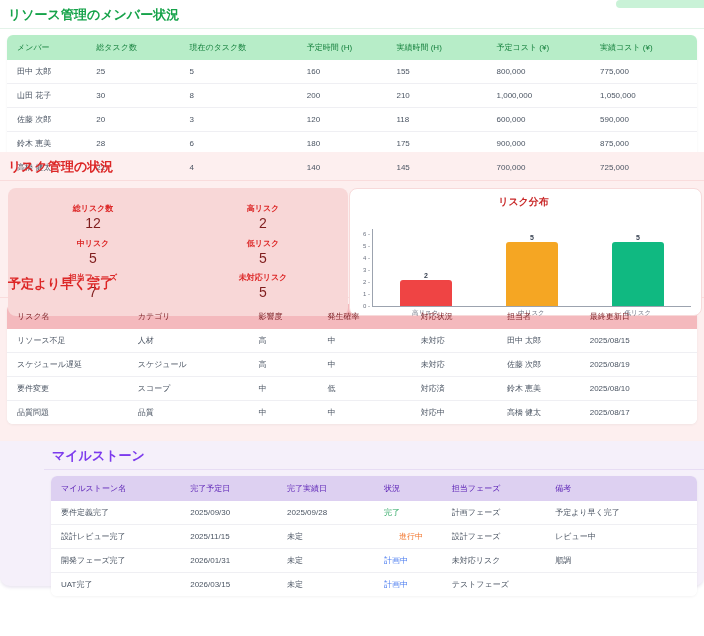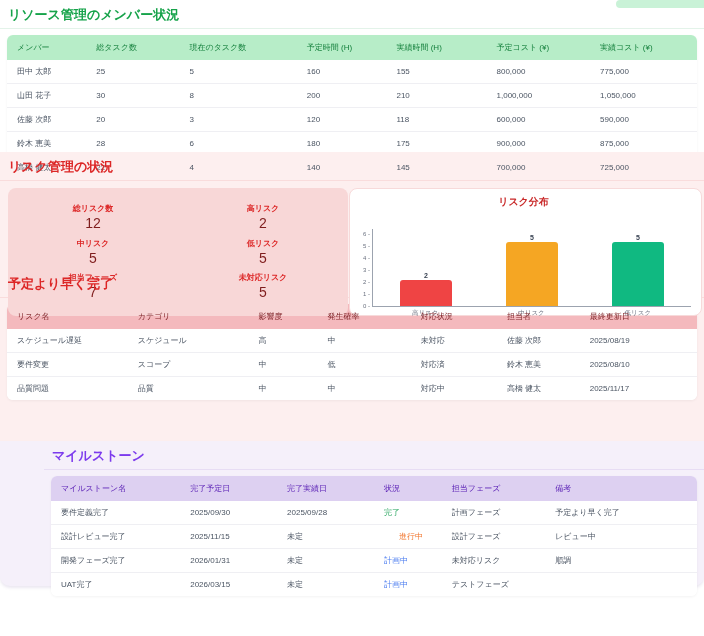--- a/index.html
+++ b/index.html
@@ -247,6 +247,15 @@
           </thead>
           <tbody>
             <tr>
+              <td>リソース不足</td>
+              <td>人材</td>
+              <td>高</td>
+              <td>中</td>
+              <td>未対応</td>
+              <td>田中 太郎</td>
+              <td>2025/08/15</td>
+            </tr>
+            <tr>
               <td>スケジュール遅延</td>
               <td>スケジュール</td>
               <td>高</td>

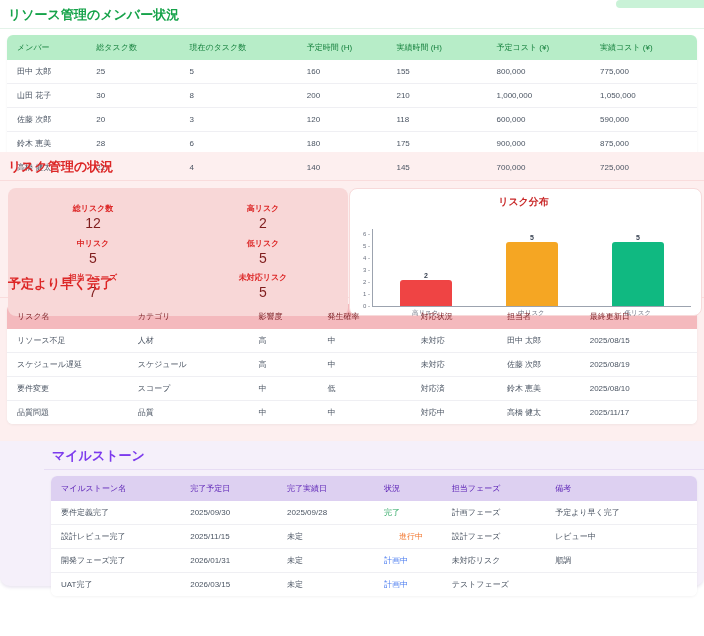--- a/index.html
+++ b/index.html
@@ -280,7 +280,7 @@
               <td>中</td>
               <td>対応中</td>
               <td>高橋 健太</td>
-              <td>2025/11/17</td>
+              <td>2025/08/17</td>
             </tr>
           </tbody>
         </table>

